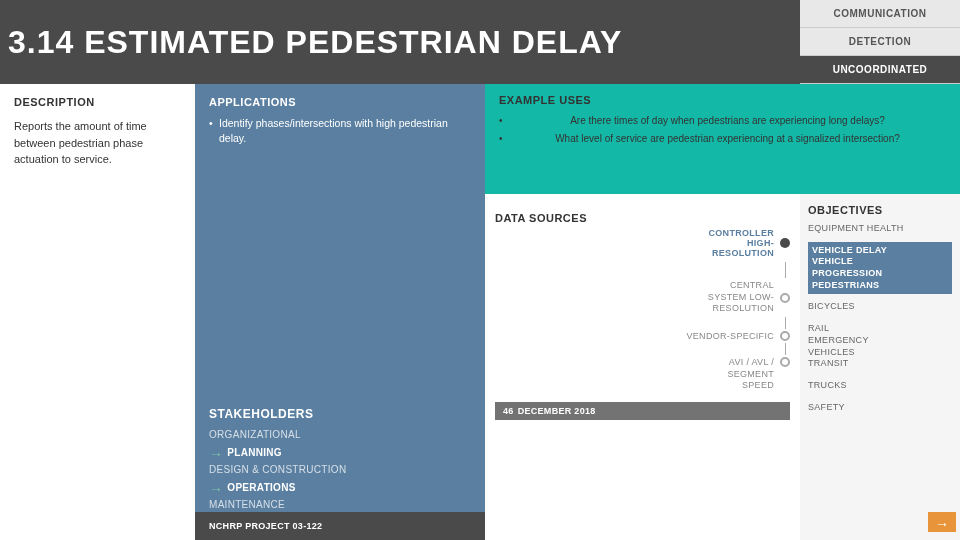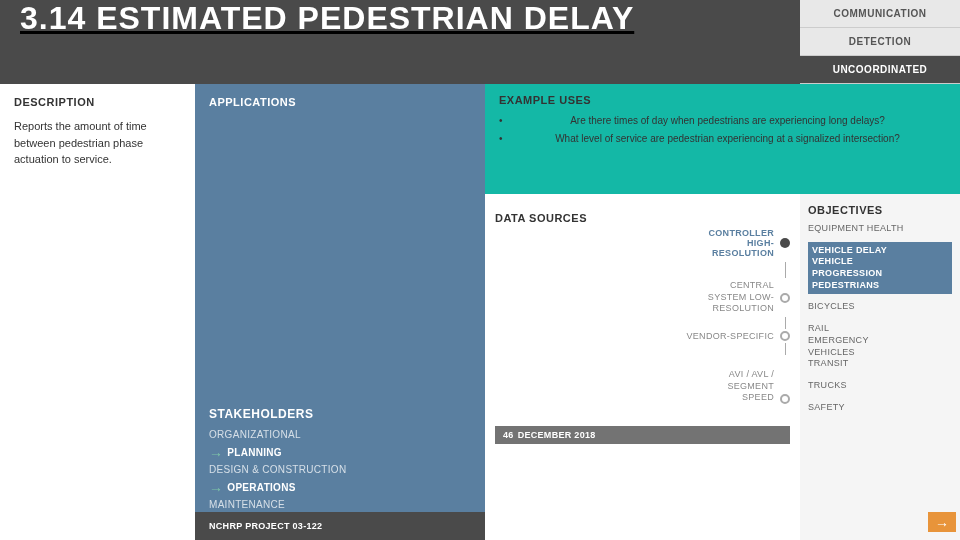--- a/index.html
+++ b/index.html
@@ -53,8 +53,8 @@
       height: 84px;
       background: #4a4a4a;
       display: flex;
-      padding-left: 20px;
-      text-decoration: underline;
+      align-items: center;
+      padding-left: 8px;
     }
     .title-text {
       color: #fff;

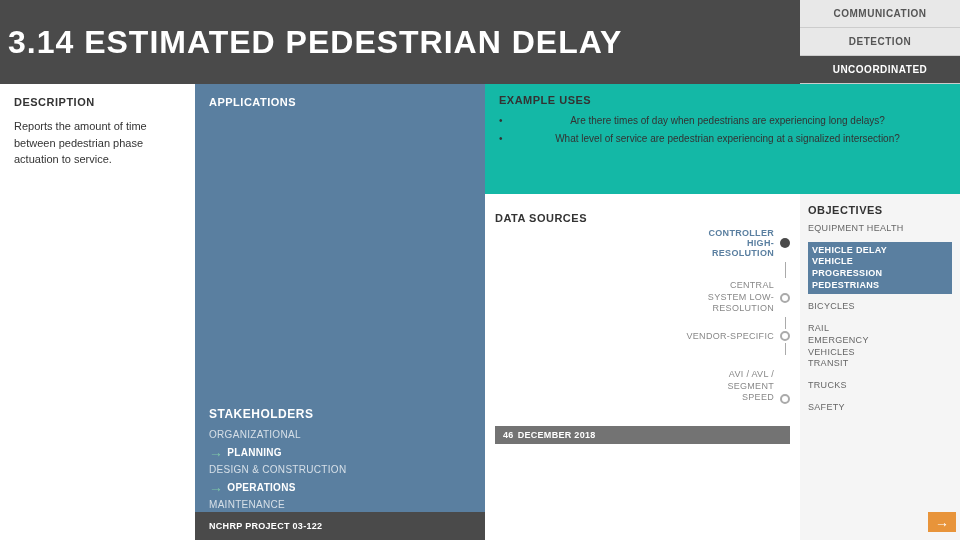--- a/index.html
+++ b/index.html
@@ -329,6 +329,9 @@
     <div class="apps-col-inner">
       <div class="apps-col-top-content">
         <div class="apps-header">APPLICATIONS</div>
+        <ul class="apps-list">
+          <li>Identify phases/intersections with high pedestrian delay.</li>
+        </ul>
       </div>
 
       <div class="apps-col-bottom">

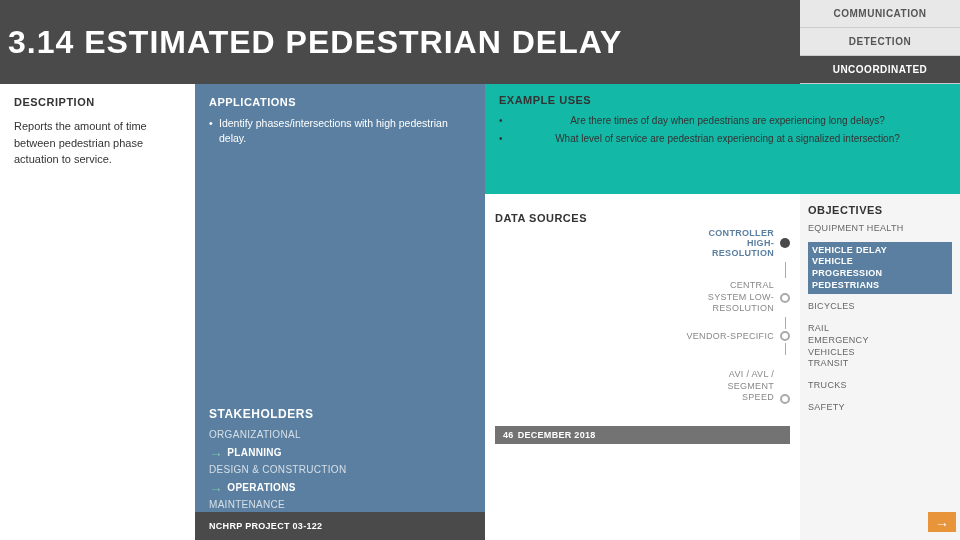--- a/index.html
+++ b/index.html
@@ -416,7 +416,7 @@
           <div style="width:1px; height:12px; background:#aaa; margin-right:4px;"></div>
         </div>
 
-        <div style="display:flex; align-items:flex-end; gap:6px; margin: 14px 0;">
+        <div style="display:flex; align-items:flex-start; gap:6px; margin: 2px 0;">
           <div style="flex:1; text-align:right;">
             <div style="font-size:9px; color:#888; letter-spacing:0.3px; line-height:1.3;">AVI / AVL /<br>SEGMENT<br>SPEED</div>
           </div>

